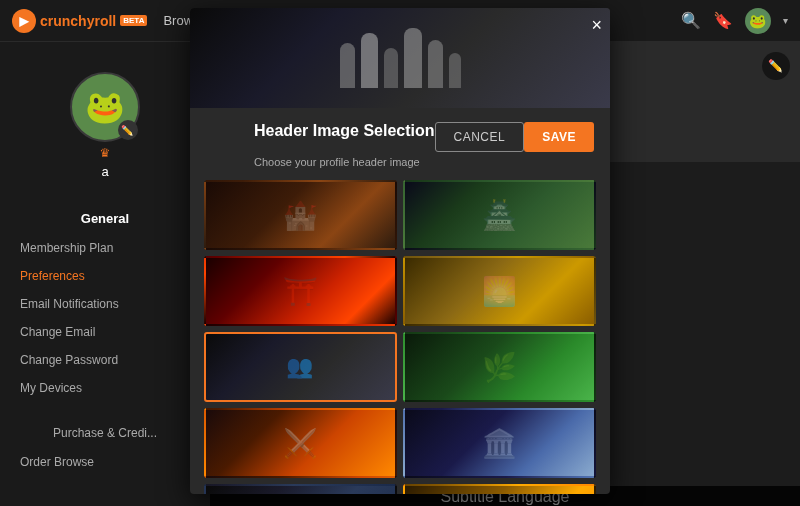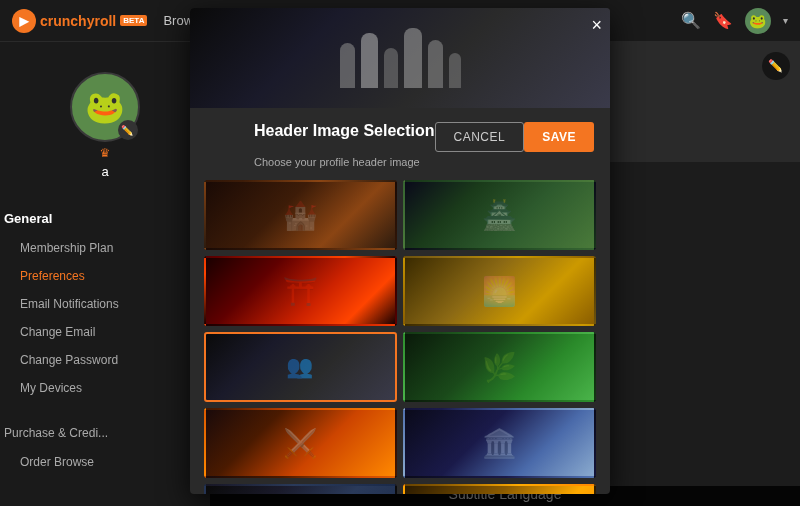--- a/index.html
+++ b/index.html
@@ -139,6 +139,7 @@
       font-weight: bold;
       padding: 8px 4px;
       margin-top: 4px;
+      text-align: center;
     }
     .sidebar-item {
       padding: 7px 20px;

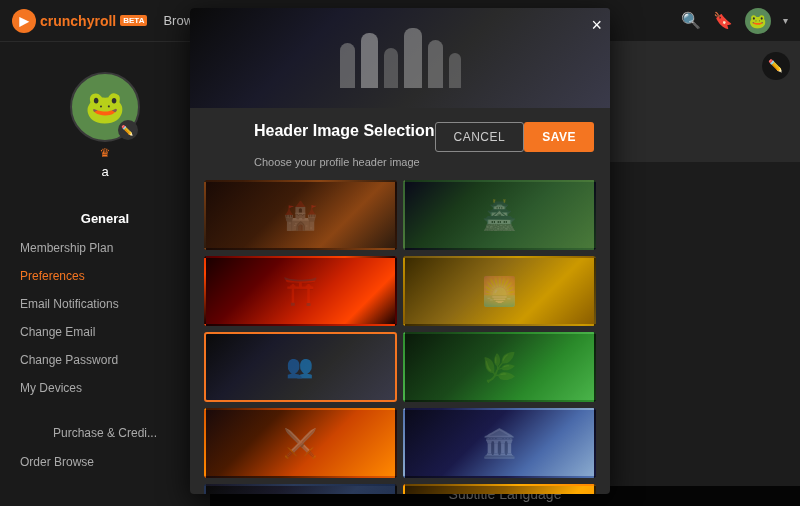--- a/index.html
+++ b/index.html
@@ -341,9 +341,9 @@
       height: 20px;
       background: rgba(0,0,0,0.8);
       display: flex;
-      align-items: flex-start;
-      justify-content: center;
-      font-size: 14px;
+      align-items: flex-end;
+      justify-content: center;
+      font-size: 16px;
       color: #aaa;
       z-index: 50;
     }

